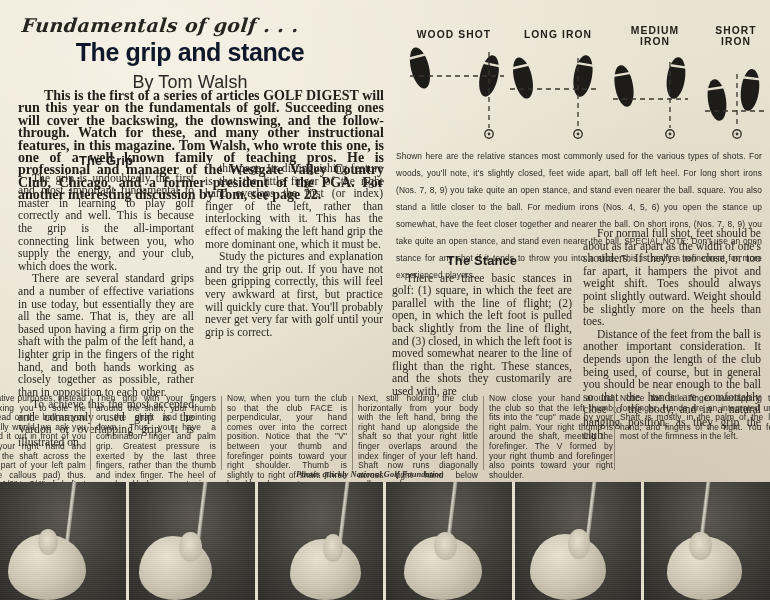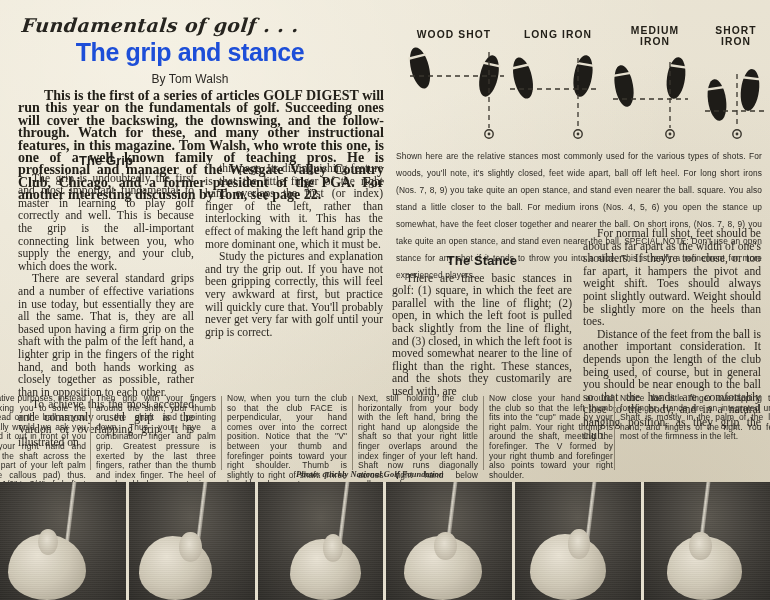--- a/index.html
+++ b/index.html
@@ -35,7 +35,7 @@
     text-align:center;
     font-family:"Liberation Sans",sans-serif;
     font-weight:700;font-size:25px;letter-spacing:-.4px;
-    color:#1d4ed8;
+    color:#0f172a;
   }
   .byline{
     position:absolute;left:0;right:390px;top:72px;

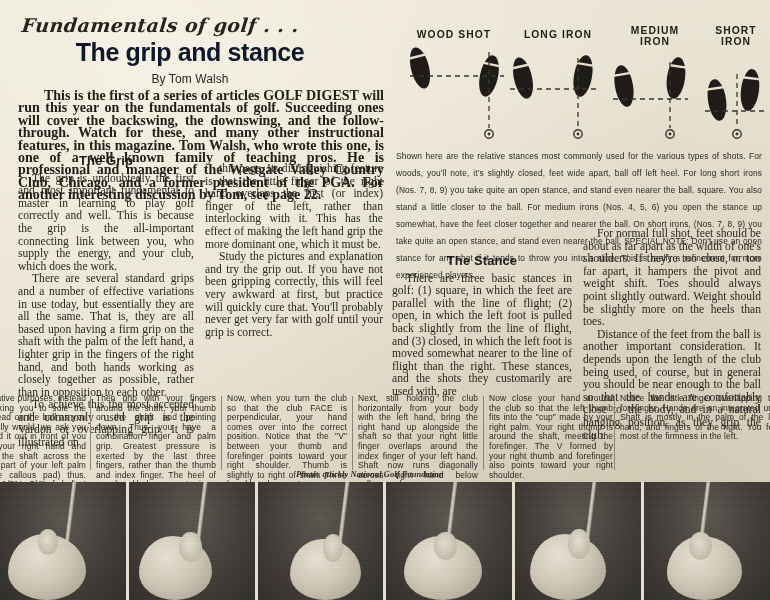--- a/index.html
+++ b/index.html
@@ -41,7 +41,7 @@
     position:absolute;left:0;right:390px;top:72px;
     text-align:center;
     font-family:"Liberation Sans",sans-serif;
-    font-size:12px;color:#2c2925;letter-spacing:.1px;
+    font-size:18px;color:#2c2925;letter-spacing:.1px;
   }
   .standfirst{
     position:absolute;left:18px;width:366px;top:90px;

